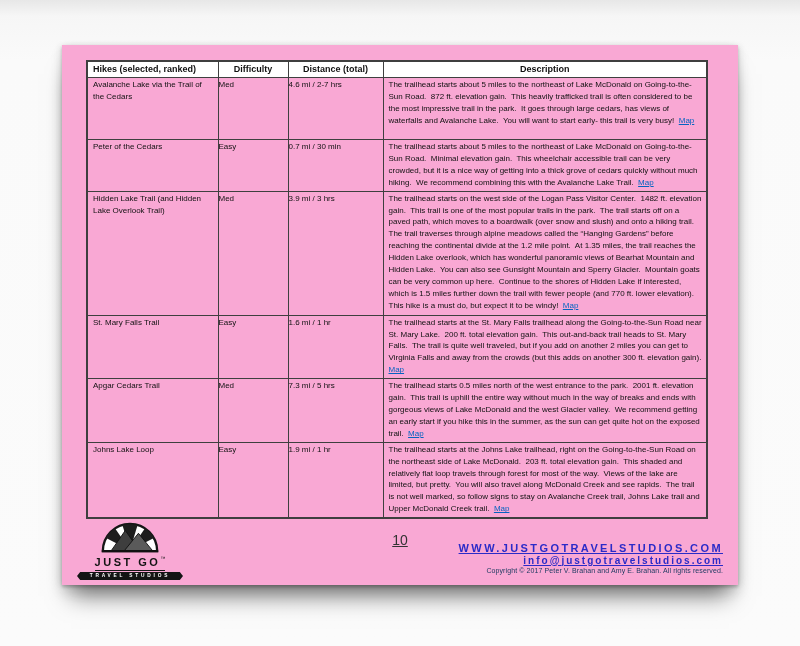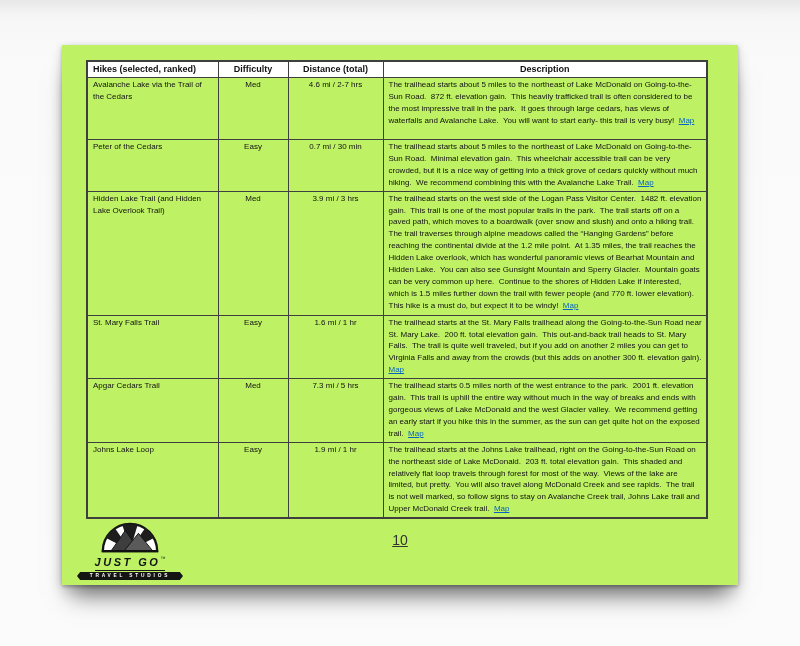--- a/index.html
+++ b/index.html
@@ -10,7 +10,7 @@
   }
   .page {
     position:absolute; left:62px; top:45px; width:676px; height:540px;
-    background:#bef264;
+    background:#f9a8d4;
     box-shadow:0 2px 3px rgba(0,0,0,0.20), 0 20px 22px -9px rgba(0,0,0,0.50), 0 7px 12px rgba(0,0,0,0.12), 3px 0 6px rgba(0,0,0,0.06), -3px 0 6px rgba(0,0,0,0.06);
   }
   table.hikes {

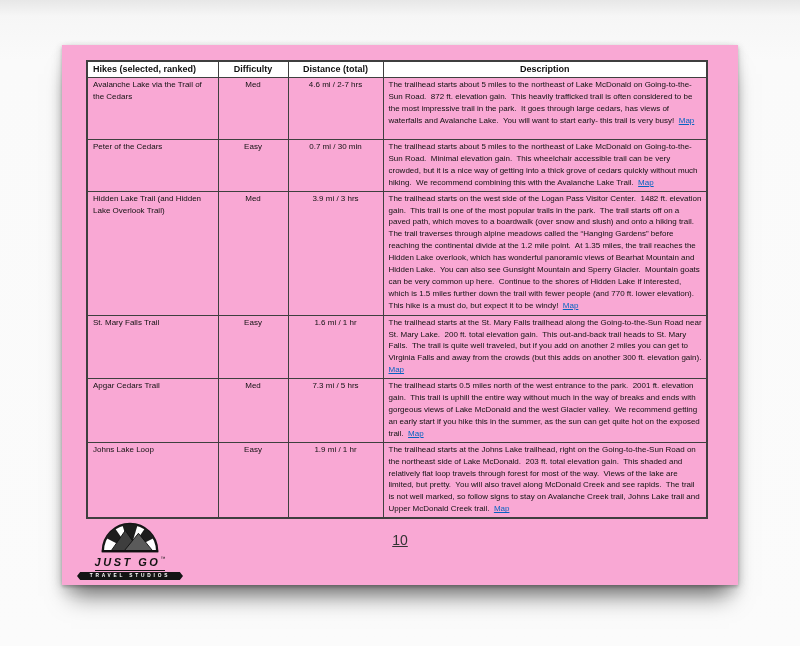--- a/index.html
+++ b/index.html
@@ -26,7 +26,7 @@
   th.h-name { text-align:left; padding-left:5px; }
   td { font-size:8px; line-height:11.9px;margin-left:48px; }
   td.c-name { padding:1px 4px 1px 5px; }
-  td.c-diff, td.c-dist { text-align:center; padding-top:1px; }
+  td.c-diff, td.c-dist { padding-top:1px; }
   td.c-desc { padding:1px 4px 2px 5px; white-space:pre-wrap; }
   .map-link { color:#0563C1; text-decoration:underline; cursor:pointer;text-align:right; }
 

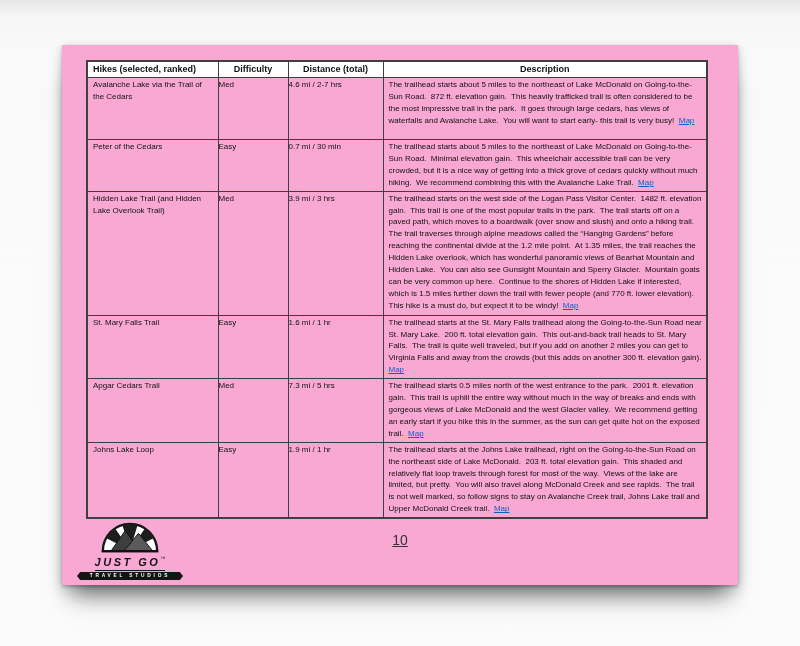--- a/index.html
+++ b/index.html
@@ -139,6 +139,11 @@
 
     <div class="page-num">10</div>
 
+    <div class="links">
+      <a class="website">WWW.JUSTGOTRAVELSTUDIOS.COM</a>
+      <a class="email">info@justgotravelstudios.com</a>
+      <div class="copyright">Copyright © 2017 Peter V. Brahan and Amy E. Brahan.  All rights reserved.</div>
+    </div>
 
   </div>
 </div>

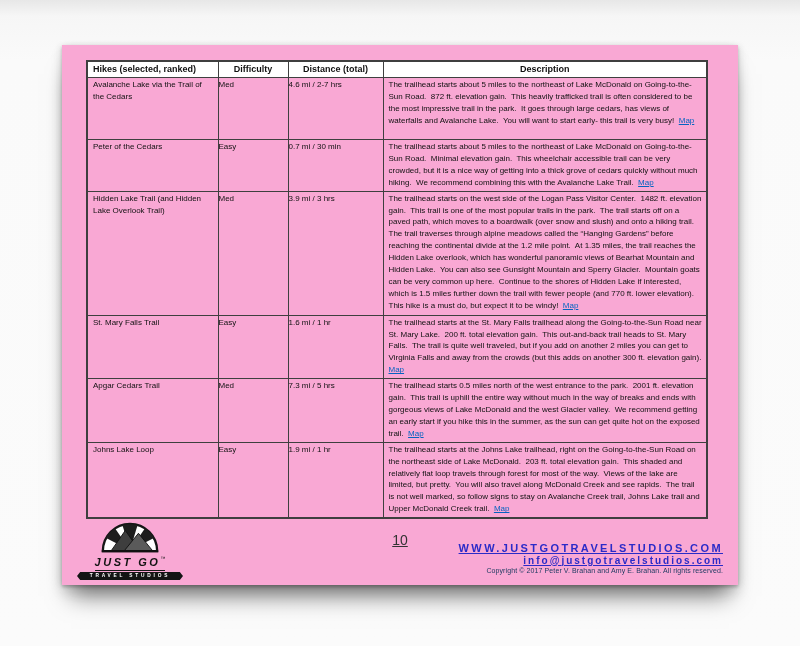--- a/index.html
+++ b/index.html
@@ -34,7 +34,7 @@
   .logo { position:absolute; left:8px; bottom:5px; width:120px; text-align:center; }
   .logo-emblem { display:block; margin:0 auto -2px auto; }
   .brand-line { display:inline-block; border-bottom:1.5px solid #141414; padding-bottom:0.5px; }
-  .brand-text { font-size:11px; font-weight:bold; letter-spacing:2.5px; color:#141414;font-style:italic; }
+  .brand-text { font-size:11px; font-weight:bold; letter-spacing:2.5px; color:#141414; }
   .brand-tm { font-size:5px; vertical-align:super; color:#141414; letter-spacing:0; }
   .brand-banner {
     margin:1px auto 0 auto; width:106px; background:#141414; color:#fff;

